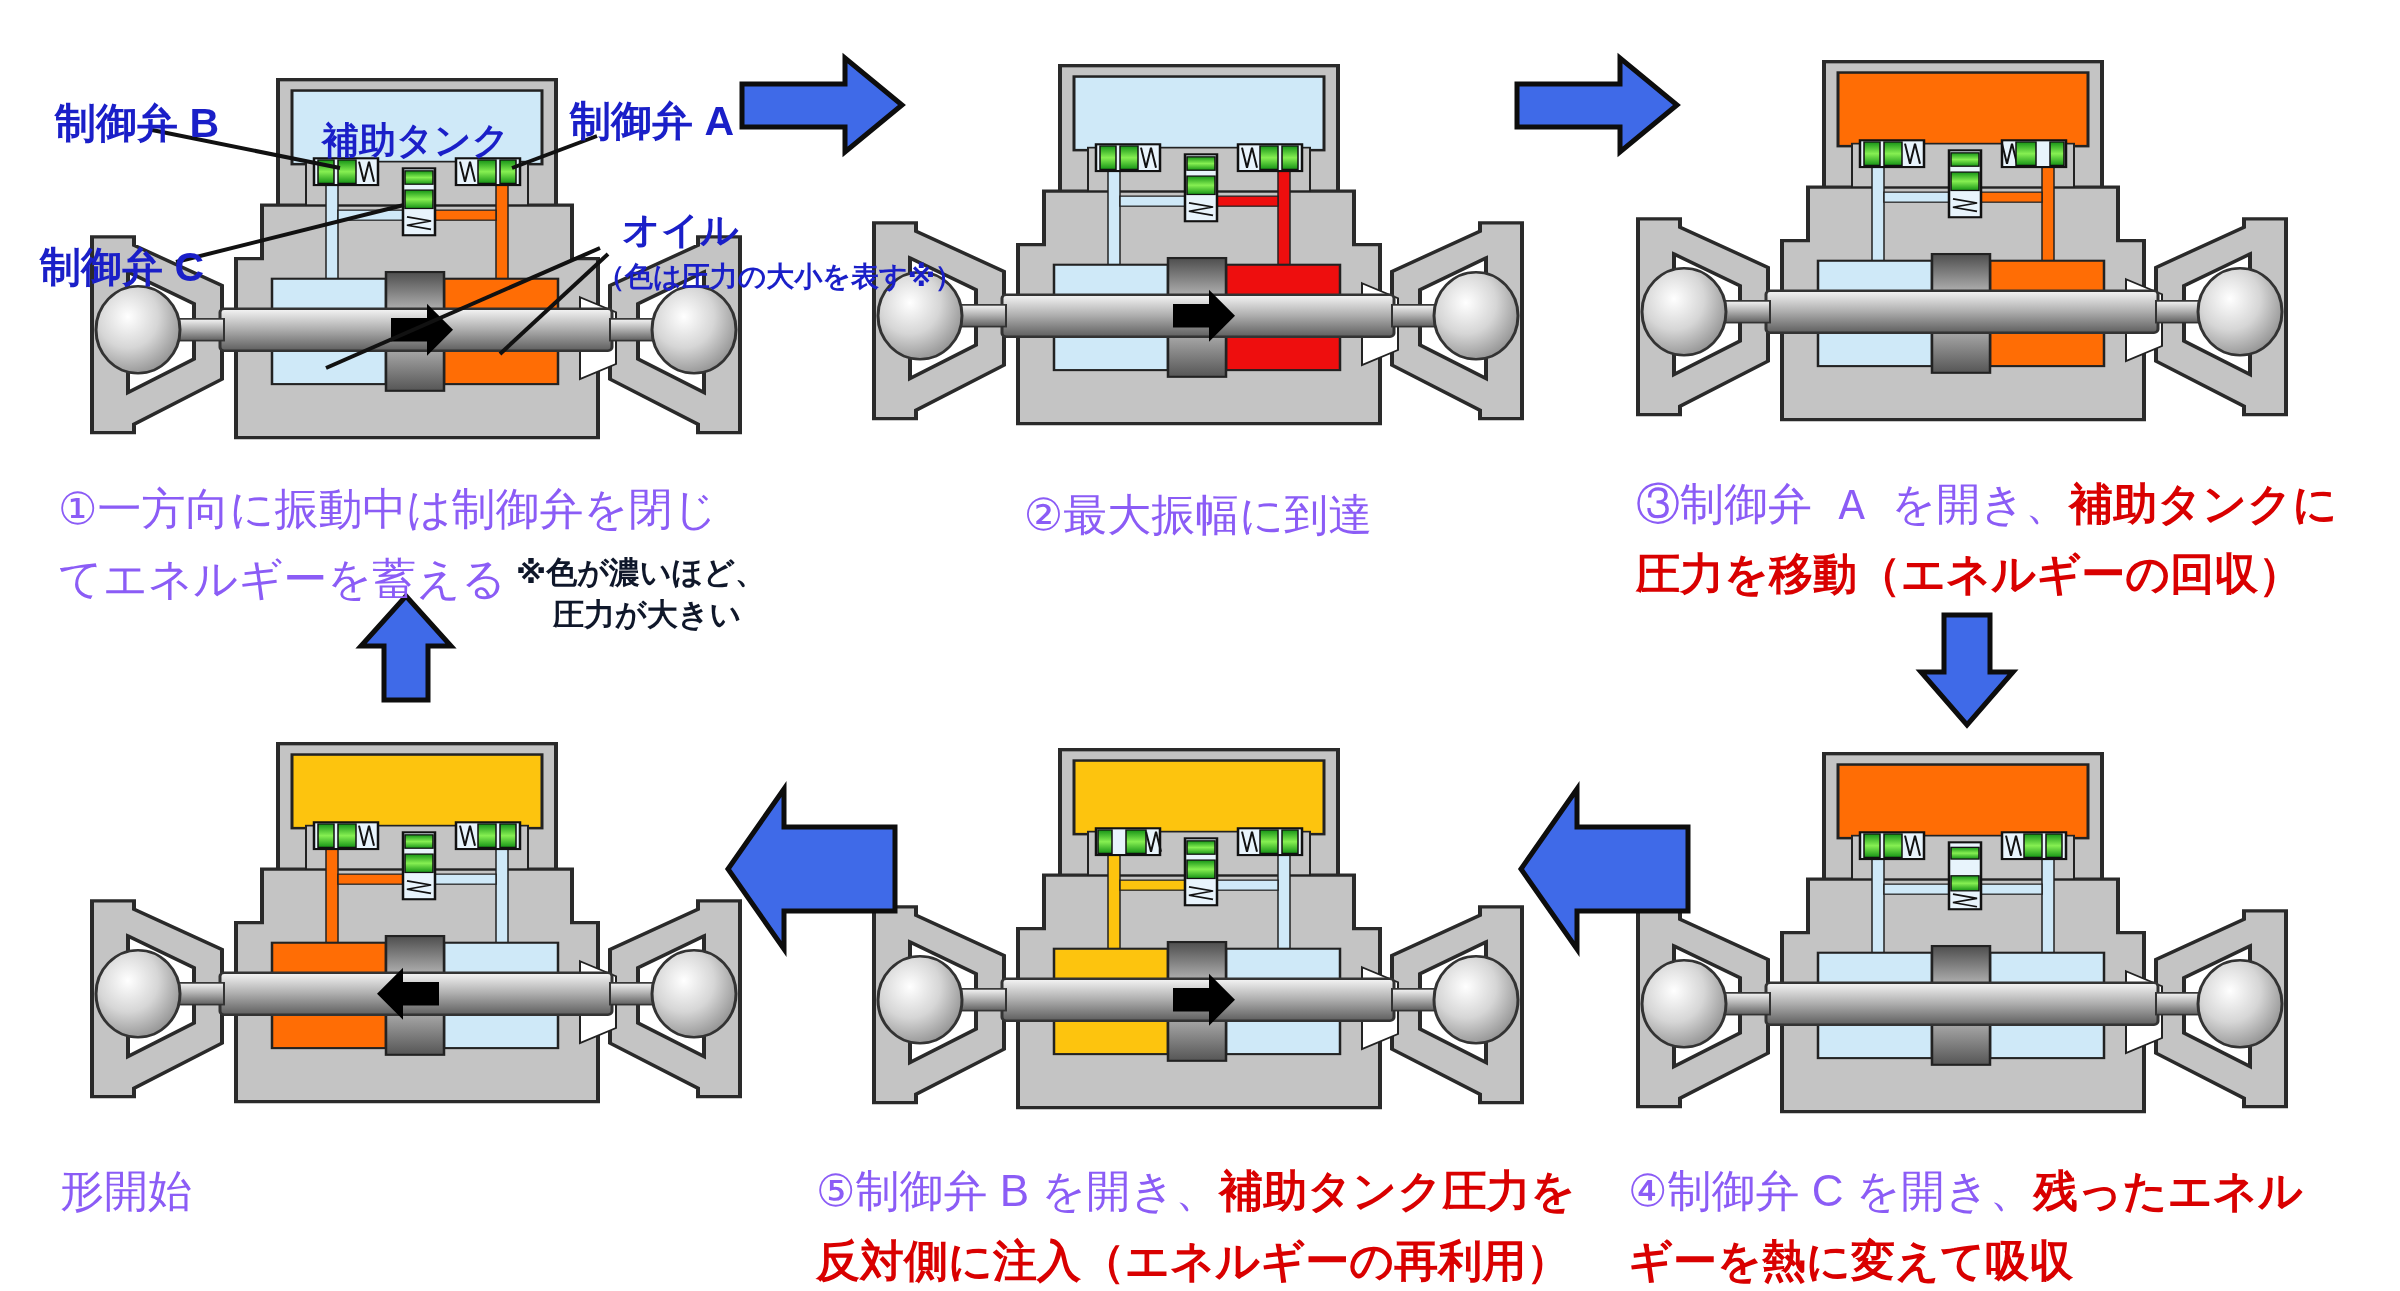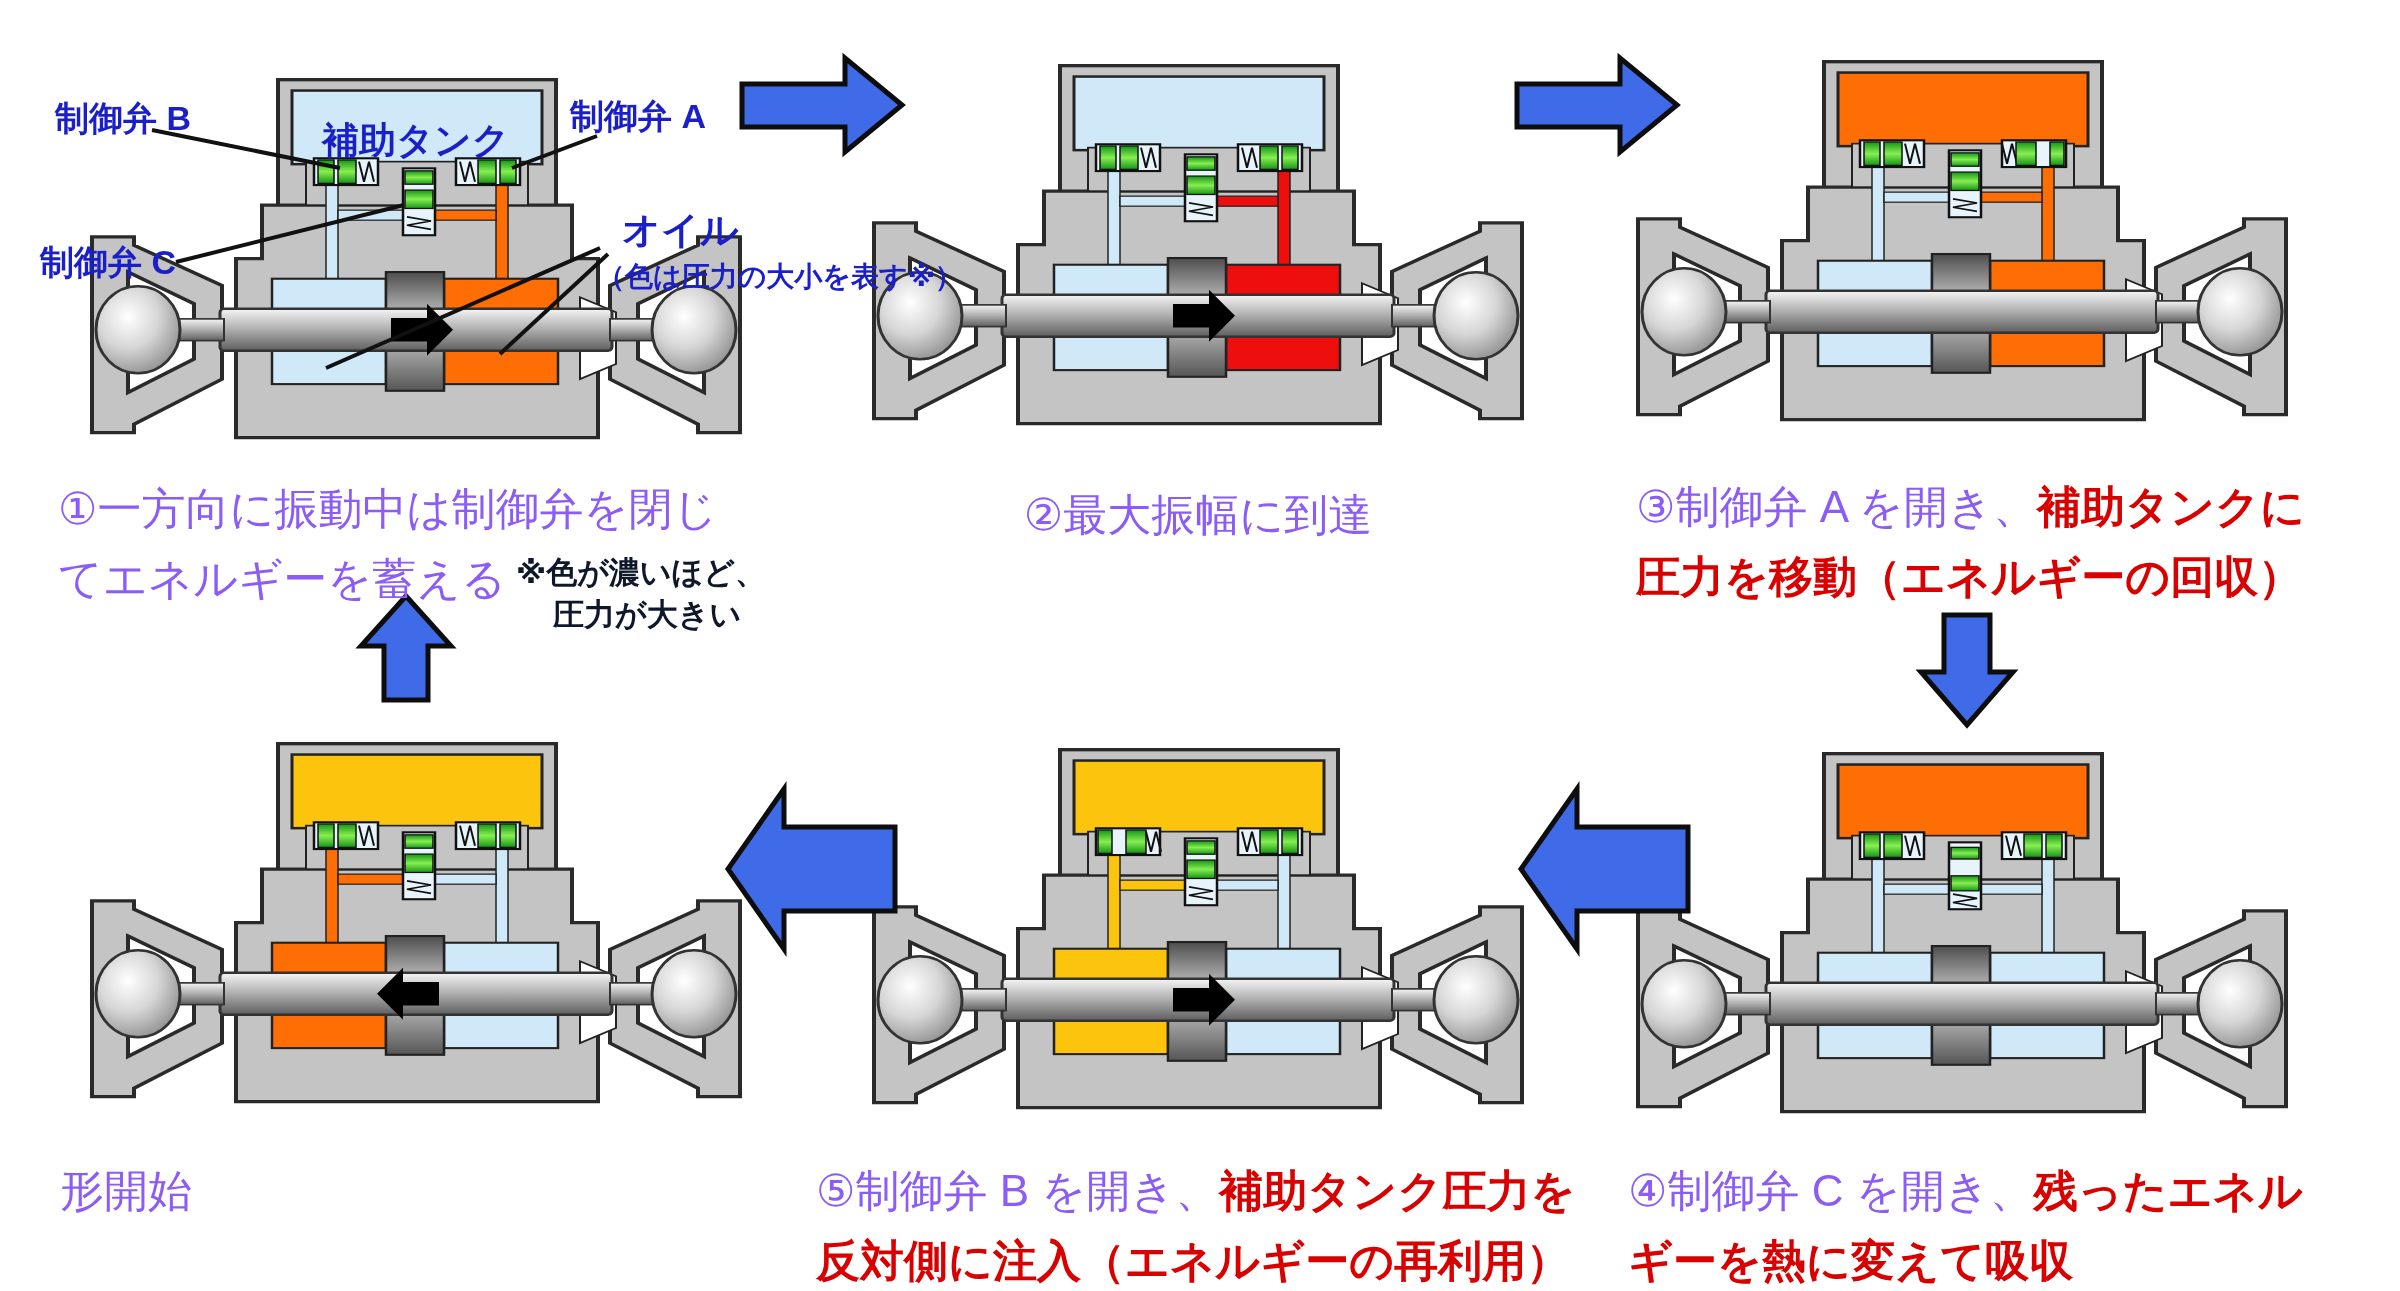--- a/index.html
+++ b/index.html
@@ -6,7 +6,7 @@
   .canvas{position:relative;width:2400px;height:1291px;background:#ffffff;overflow:hidden;}
   .device{position:absolute;width:680px;height:368px;}
   .device svg{display:block;width:680px;height:368px;}
-  .lbl{position:absolute;color:#1a1fc8;font-size:34px;font-weight:700;white-space:nowrap;}
+  .lbl{position:absolute;color:#1a1fc8;font-size:41px;font-weight:700;white-space:nowrap;}
   .note{position:absolute;color:#0f172a;font-size:31px;font-weight:700;line-height:42px;white-space:nowrap;}
   .cap{position:absolute;font-size:44px;line-height:70px;color:#111;white-space:nowrap;}
   .cap.center{text-align:center;}

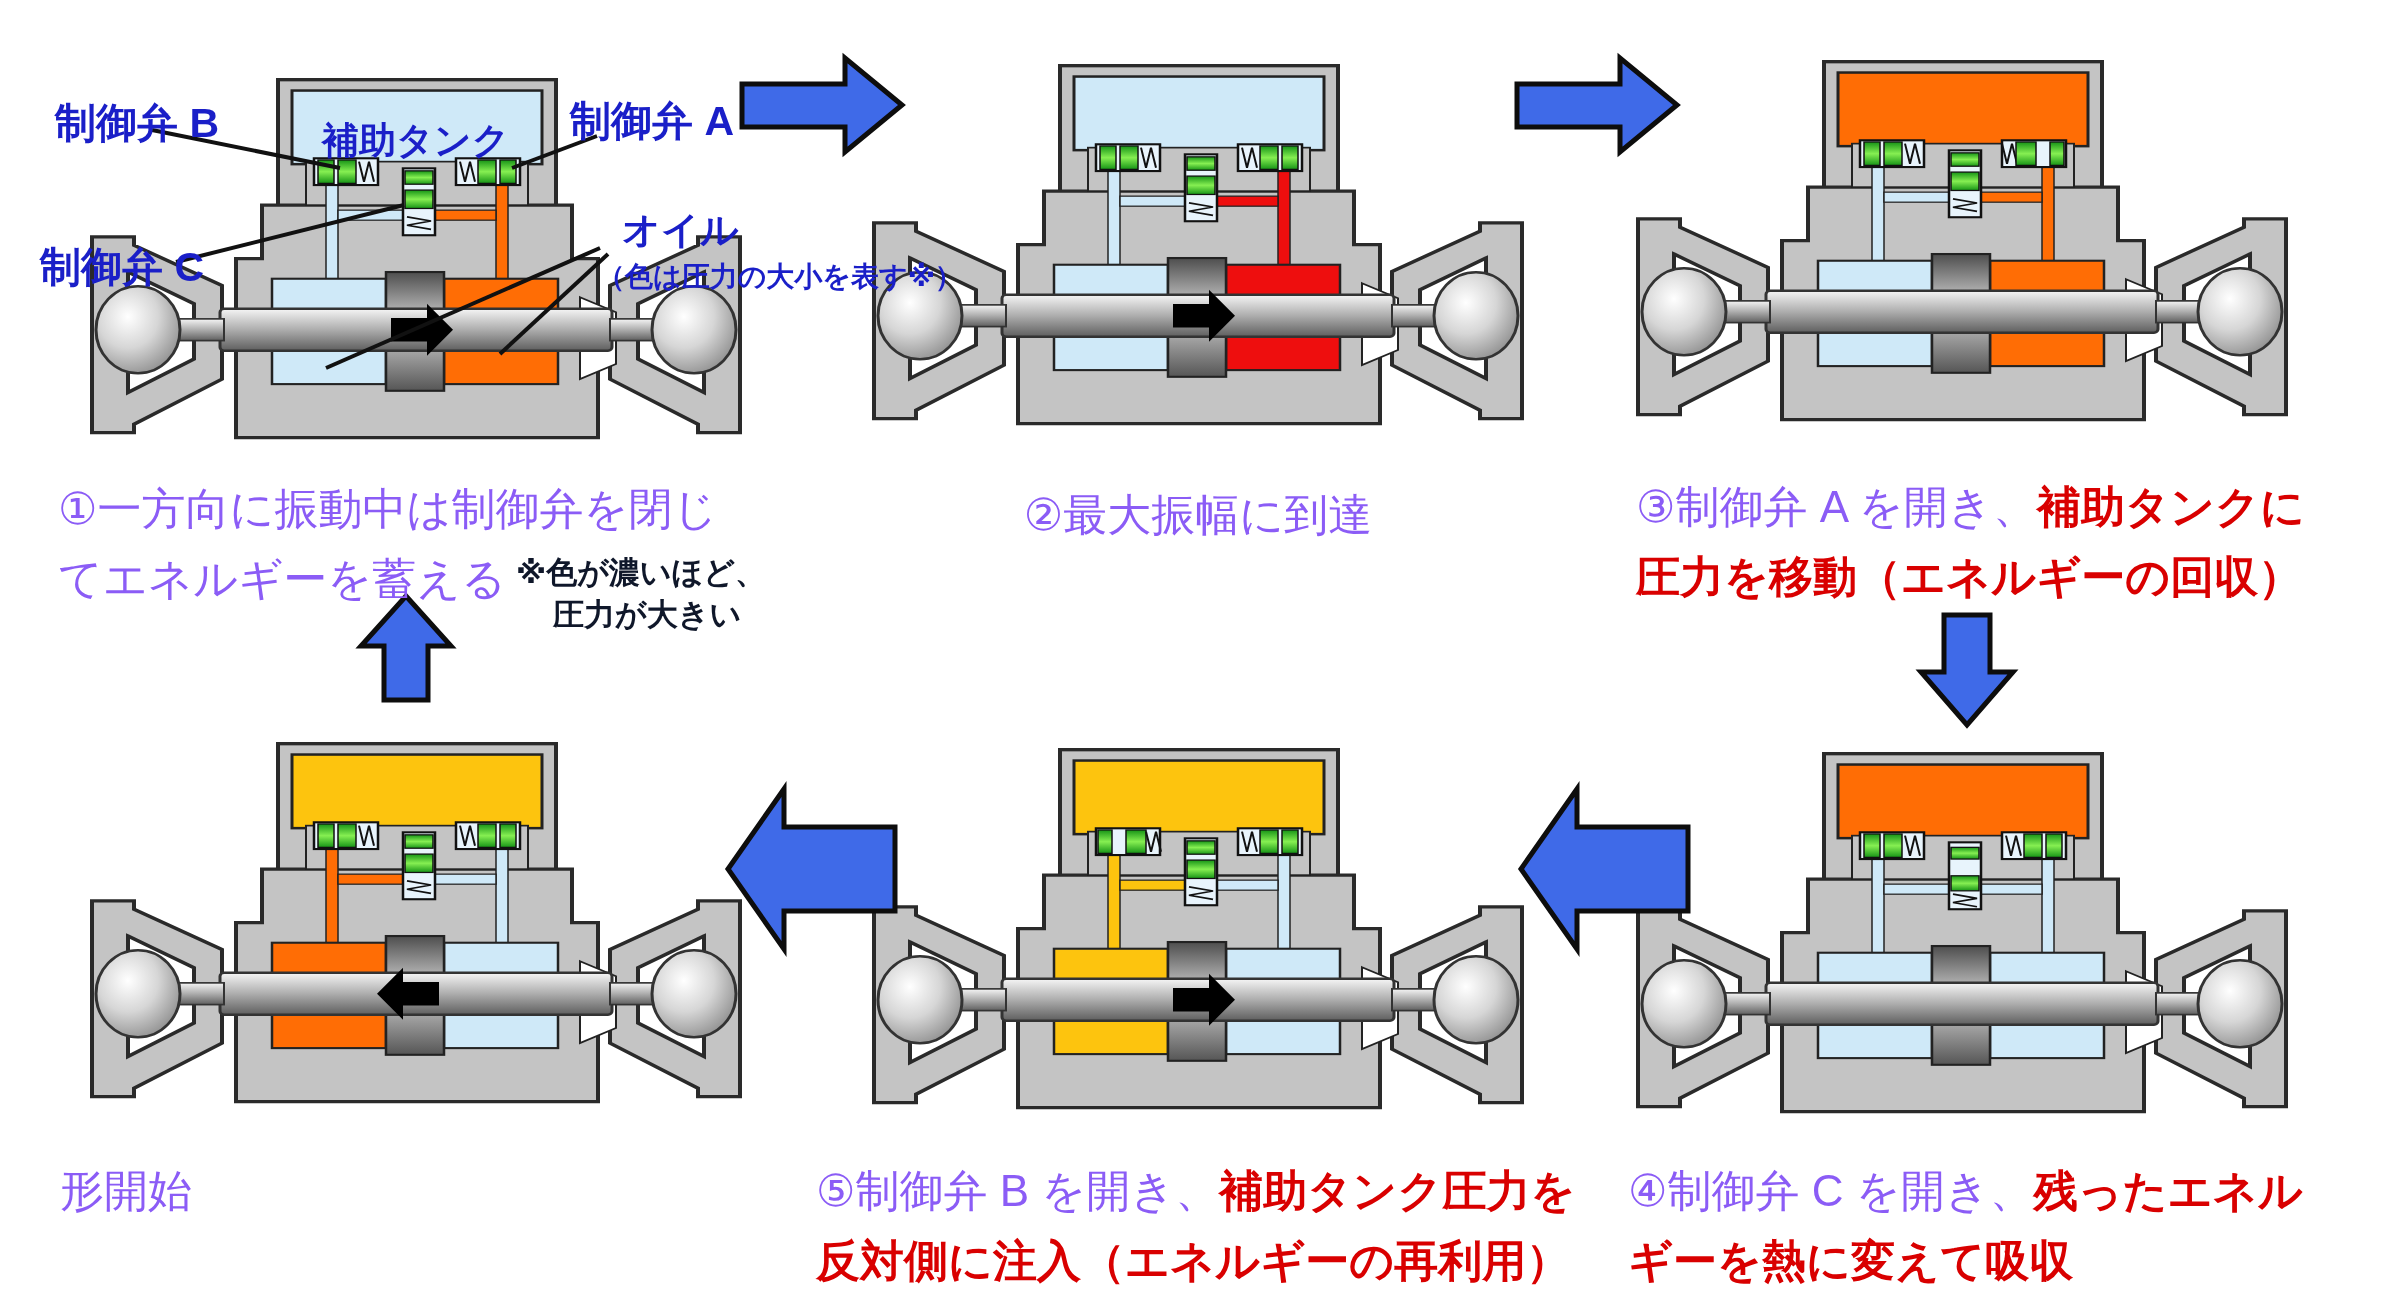--- a/index.html
+++ b/index.html
@@ -437,7 +437,7 @@
   <div class="cap center" style="left:858px;top:480px;width:680px;">
       <div><span class="seg-black">②最大振幅に到達</span></div>
     </div>
-  <div class="cap" style="left:1636px;top:472px;">
+  <div class="cap" style="left:1636px;top:472px;font-family:Liberation Mono, monospace;">
       <div><span class="seg-black">③制御弁 A を開き、</span><span class="seg-red">補助タンクに</span></div>
       <div><span class="seg-red">圧力を移動（エネルギーの回収）</span></div>
     </div>

